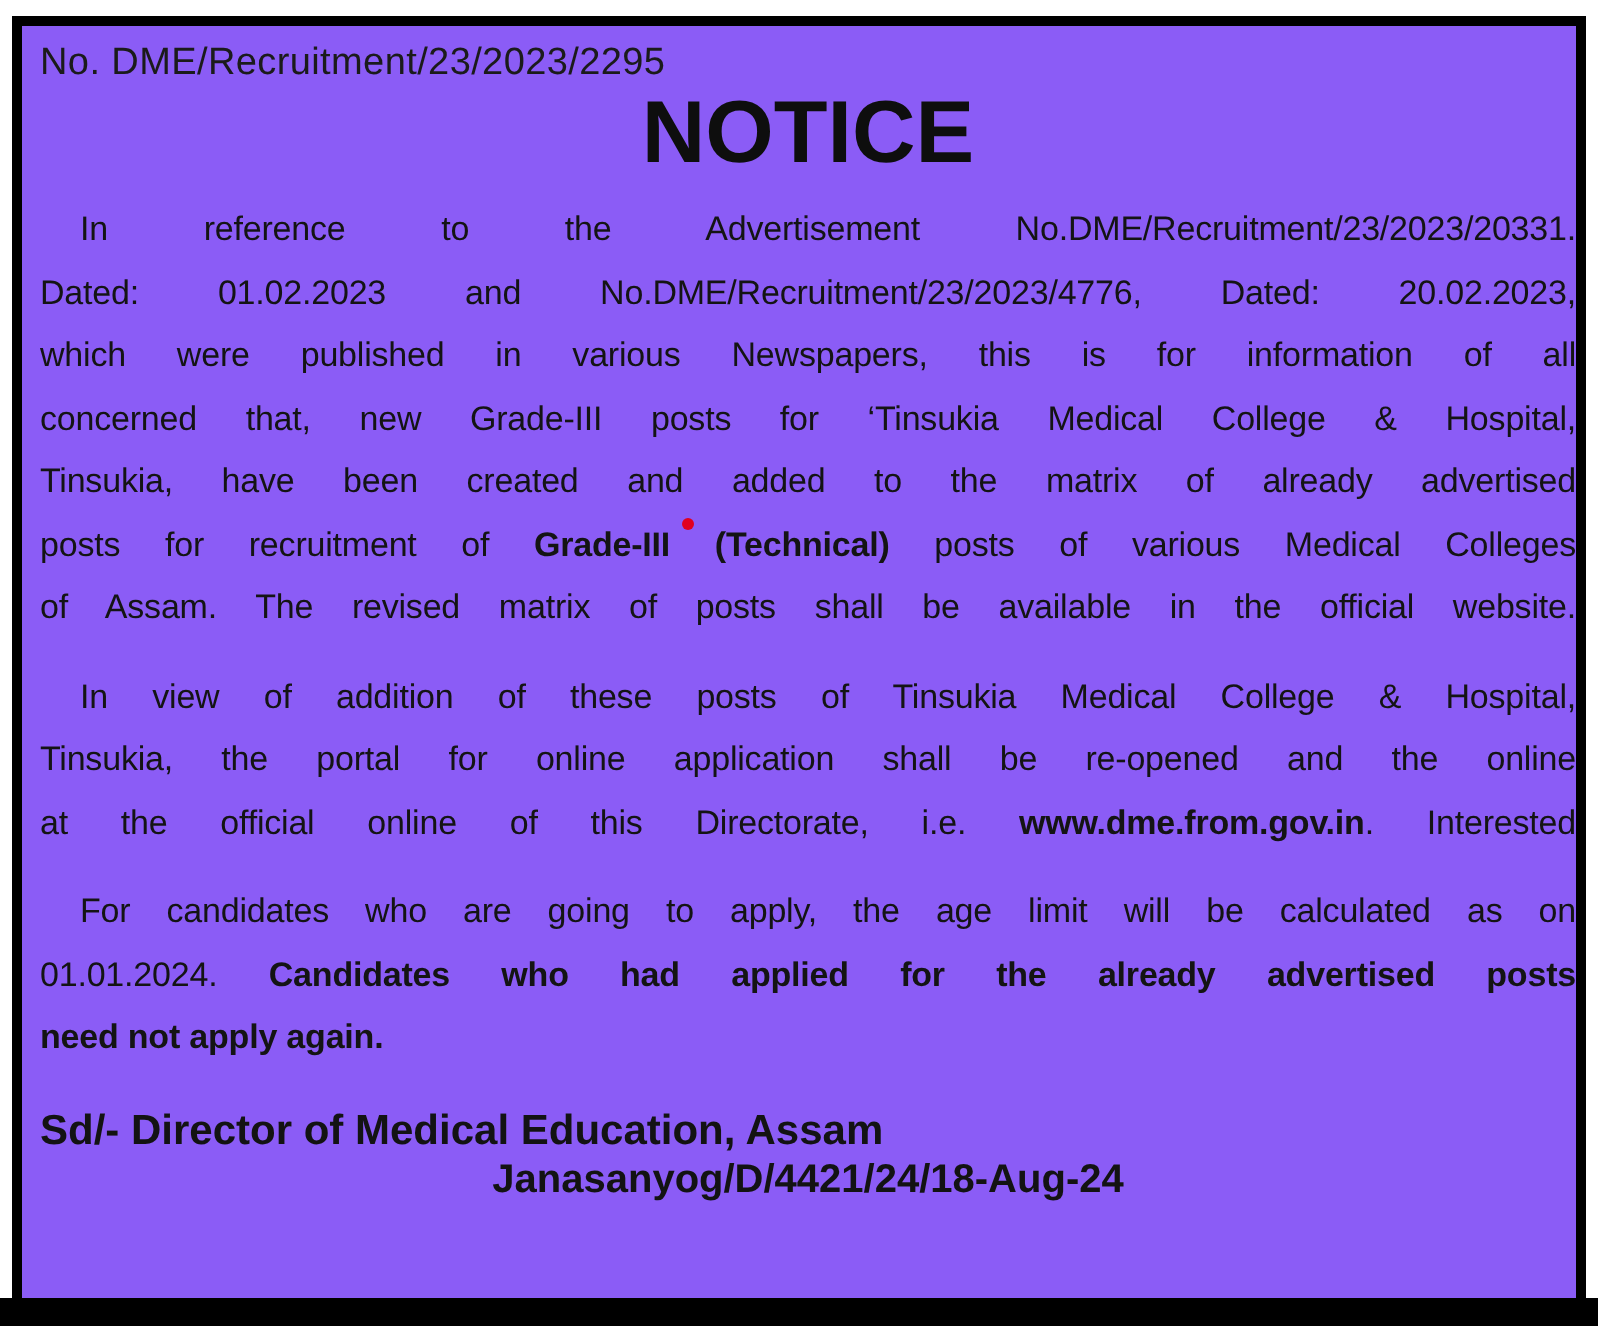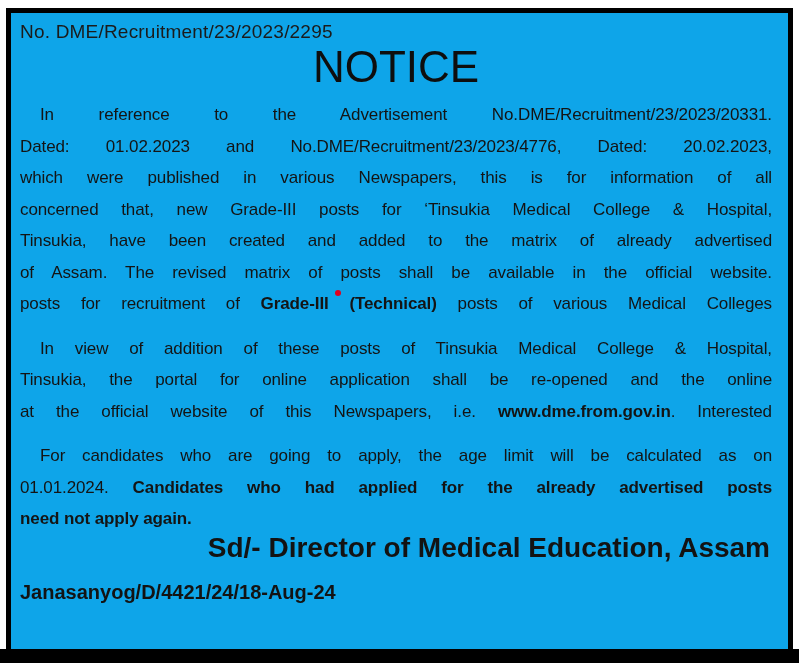--- a/index.html
+++ b/index.html
@@ -16,8 +16,8 @@
     box-sizing:border-box;
     border:5px solid #000;
     border-bottom:14px solid #000;
-    padding:6px 16px 0 9px;
-    background:#0ea5e9;
+    padding:6px 0 0 9px;
+    background:#8b5cf6;
   }
   .bottom-bleed {
     position:absolute; left:0; bottom:0;

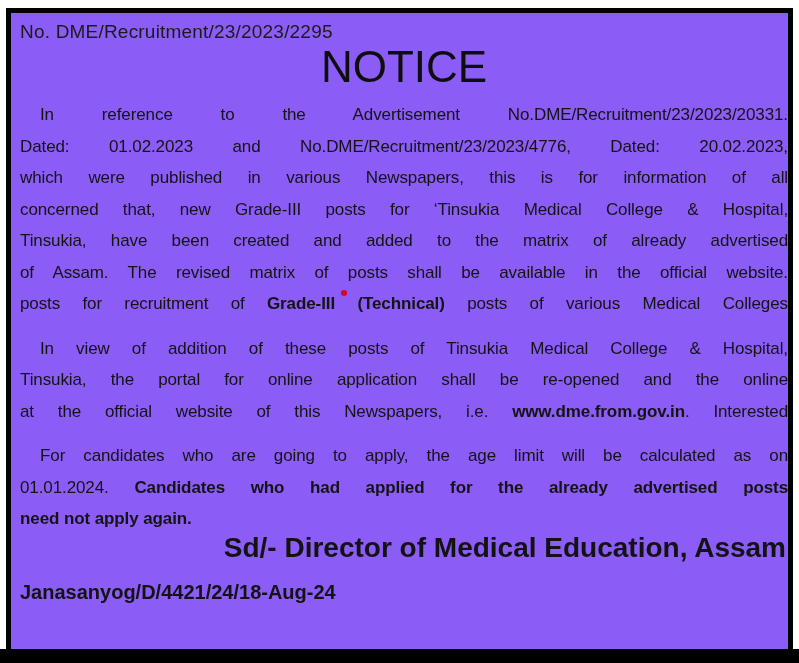--- a/index.html
+++ b/index.html
@@ -28,7 +28,7 @@
     letter-spacing:0.2px;
   }
   .title {
-    font-size:44px; line-height:46px; font-weight:normal;
+    font-size:44px; line-height:46px; font-weight:bold;
     text-align:center; color:#0e0e0e; margin-top:0;
   }
   .body-copy { color:#141414; }

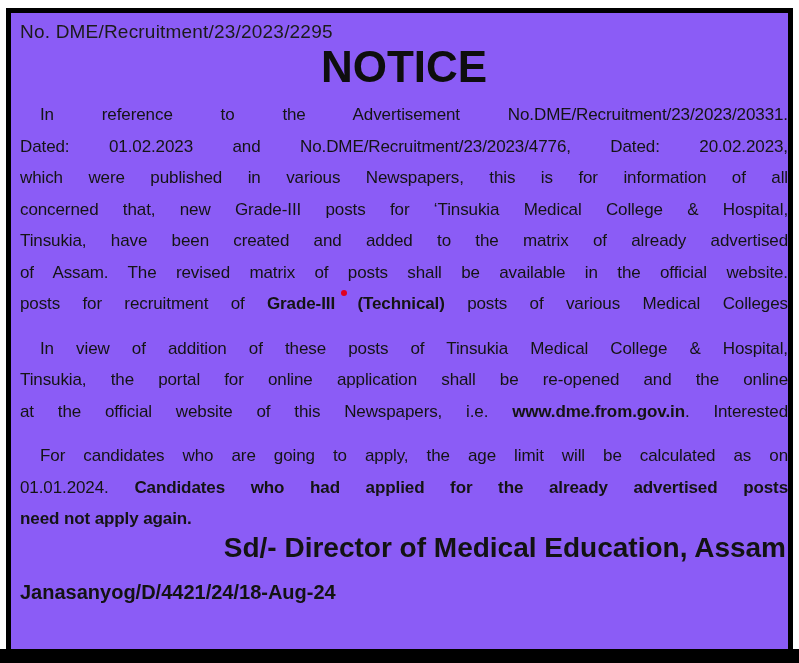--- a/index.html
+++ b/index.html
@@ -75,8 +75,8 @@
         <div class="line"><span class="">which were published in various Newspapers, this is for information of all</span></div>
         <div class="line"><span class="">concerned that, new Grade-III posts for ‘Tinsukia Medical College &amp; Hospital,</span></div>
         <div class="line"><span class="">Tinsukia, have been created and added to the matrix of already advertised</span></div>
+        <div class="line"><span class="">posts for recruitment of </span><span class="b dot-host">Grade-III (Technical)<span class="red-dot" style="background: rgb(225, 0, 30);"></span></span><span class=""> posts of various Medical Colleges</span></div>
         <div class="line"><span class="">of Assam. The revised matrix of posts shall be available in the official website.</span></div>
-        <div class="line"><span class="">posts for recruitment of </span><span class="b dot-host">Grade-III (Technical)<span class="red-dot" style="background: rgb(225, 0, 30);"></span></span><span class=""> posts of various Medical Colleges</span></div>
       </div>
       <div class="para">
         <div class="line first"><span class="">In view of addition of these posts of Tinsukia Medical College &amp; Hospital,</span></div>

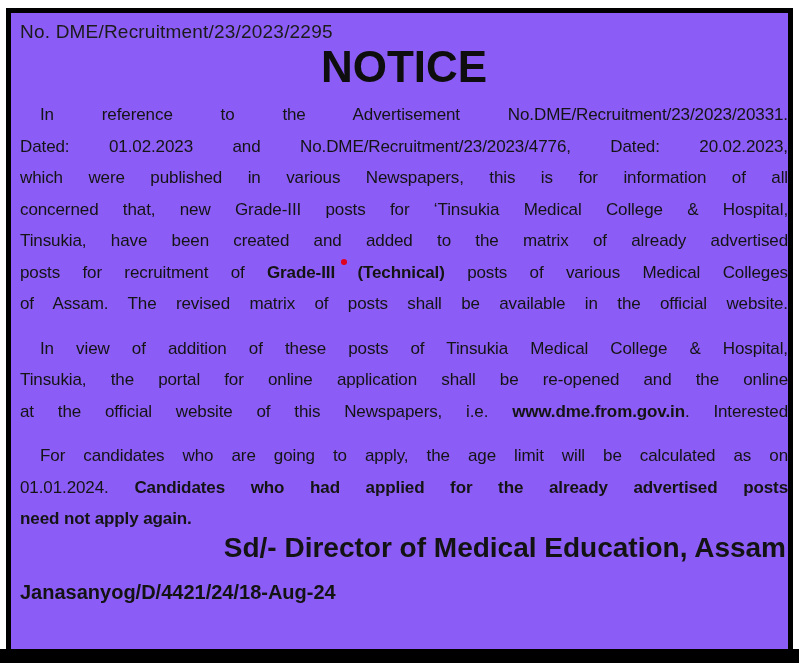--- a/index.html
+++ b/index.html
@@ -81,7 +81,7 @@
       <div class="para">
         <div class="line first"><span class="">In view of addition of these posts of Tinsukia Medical College &amp; Hospital,</span></div>
         <div class="line"><span class="">Tinsukia, the portal for online application shall be re-opened and the online</span></div>
-        <div class="line"><span class="">at the official website of this Newspapers, i.e. </span><span class="b">www.dme.from.gov.in</span><span class="">. Interested</span></div>
+        <div class="line"><span class="">at the official online of this Directorate, i.e. </span><span class="b">www.dme.from.gov.in</span><span class="">. Interested</span></div>
       </div>
       <div class="para">
         <div class="line first"><span class="">For candidates who are going to apply, the age limit will be calculated as on</span></div>

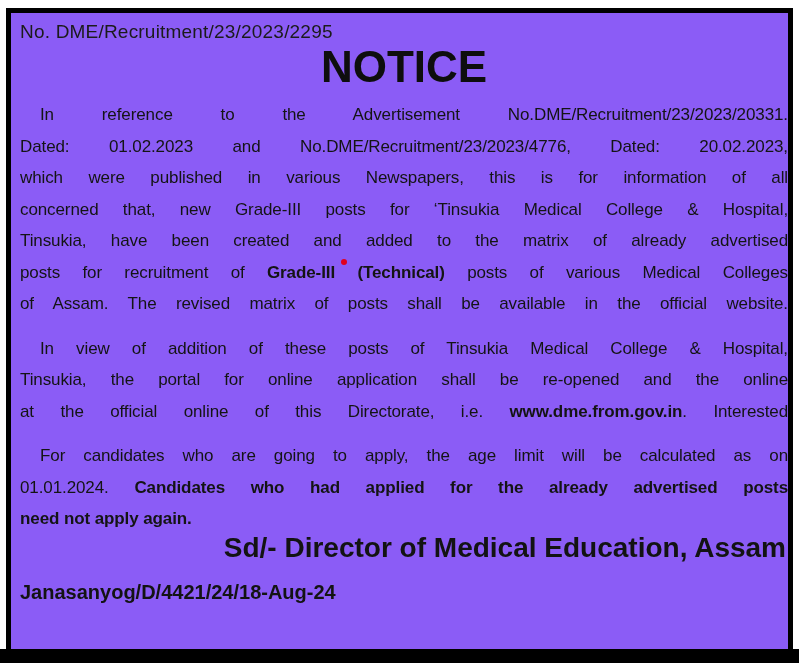--- a/index.html
+++ b/index.html
@@ -54,8 +54,8 @@
     display:inline-block;
   }
   .signature {
-    font-size:28px; line-height:24px; font-weight:bold;
-    text-align:right; color:#131313; margin-top:1px; padding-right:2px;
+    font-size:21px; line-height:24px; font-weight:bold;
+    color:#131313; margin-top:19px; padding-right:2px;
   }
   .footer-ref {
     font-size:20px; line-height:24px; font-weight:bold;

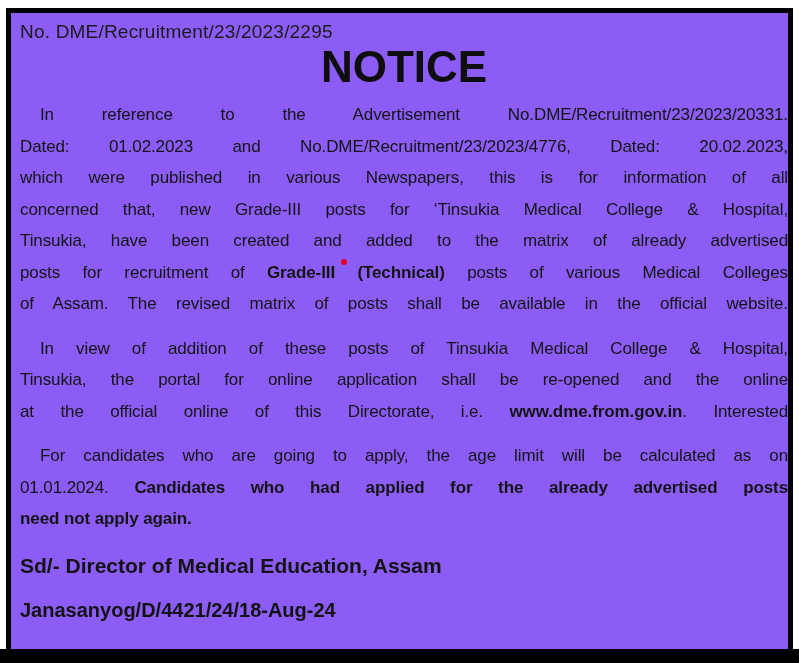--- a/index.html
+++ b/index.html
@@ -59,7 +59,7 @@
   }
   .footer-ref {
     font-size:20px; line-height:24px; font-weight:bold;
-    text-align:left; color:#131313;margin-top:20px;
+    text-align:center; color:#131313;
   }
 </style>
 </head>

